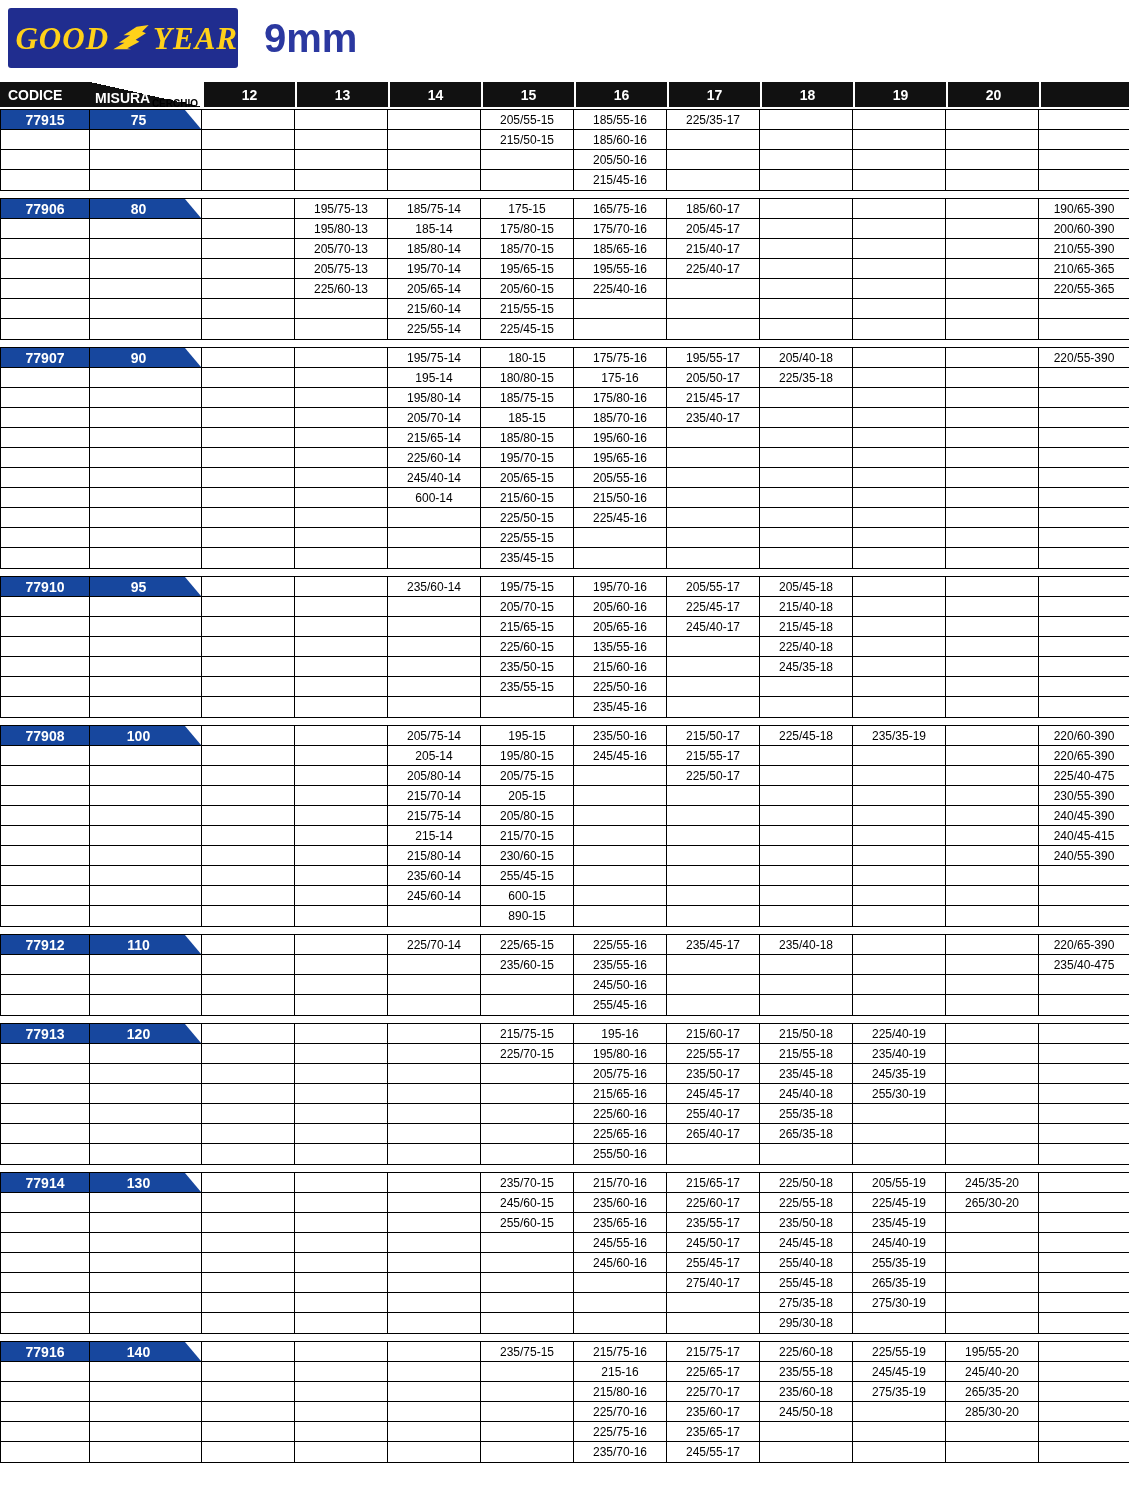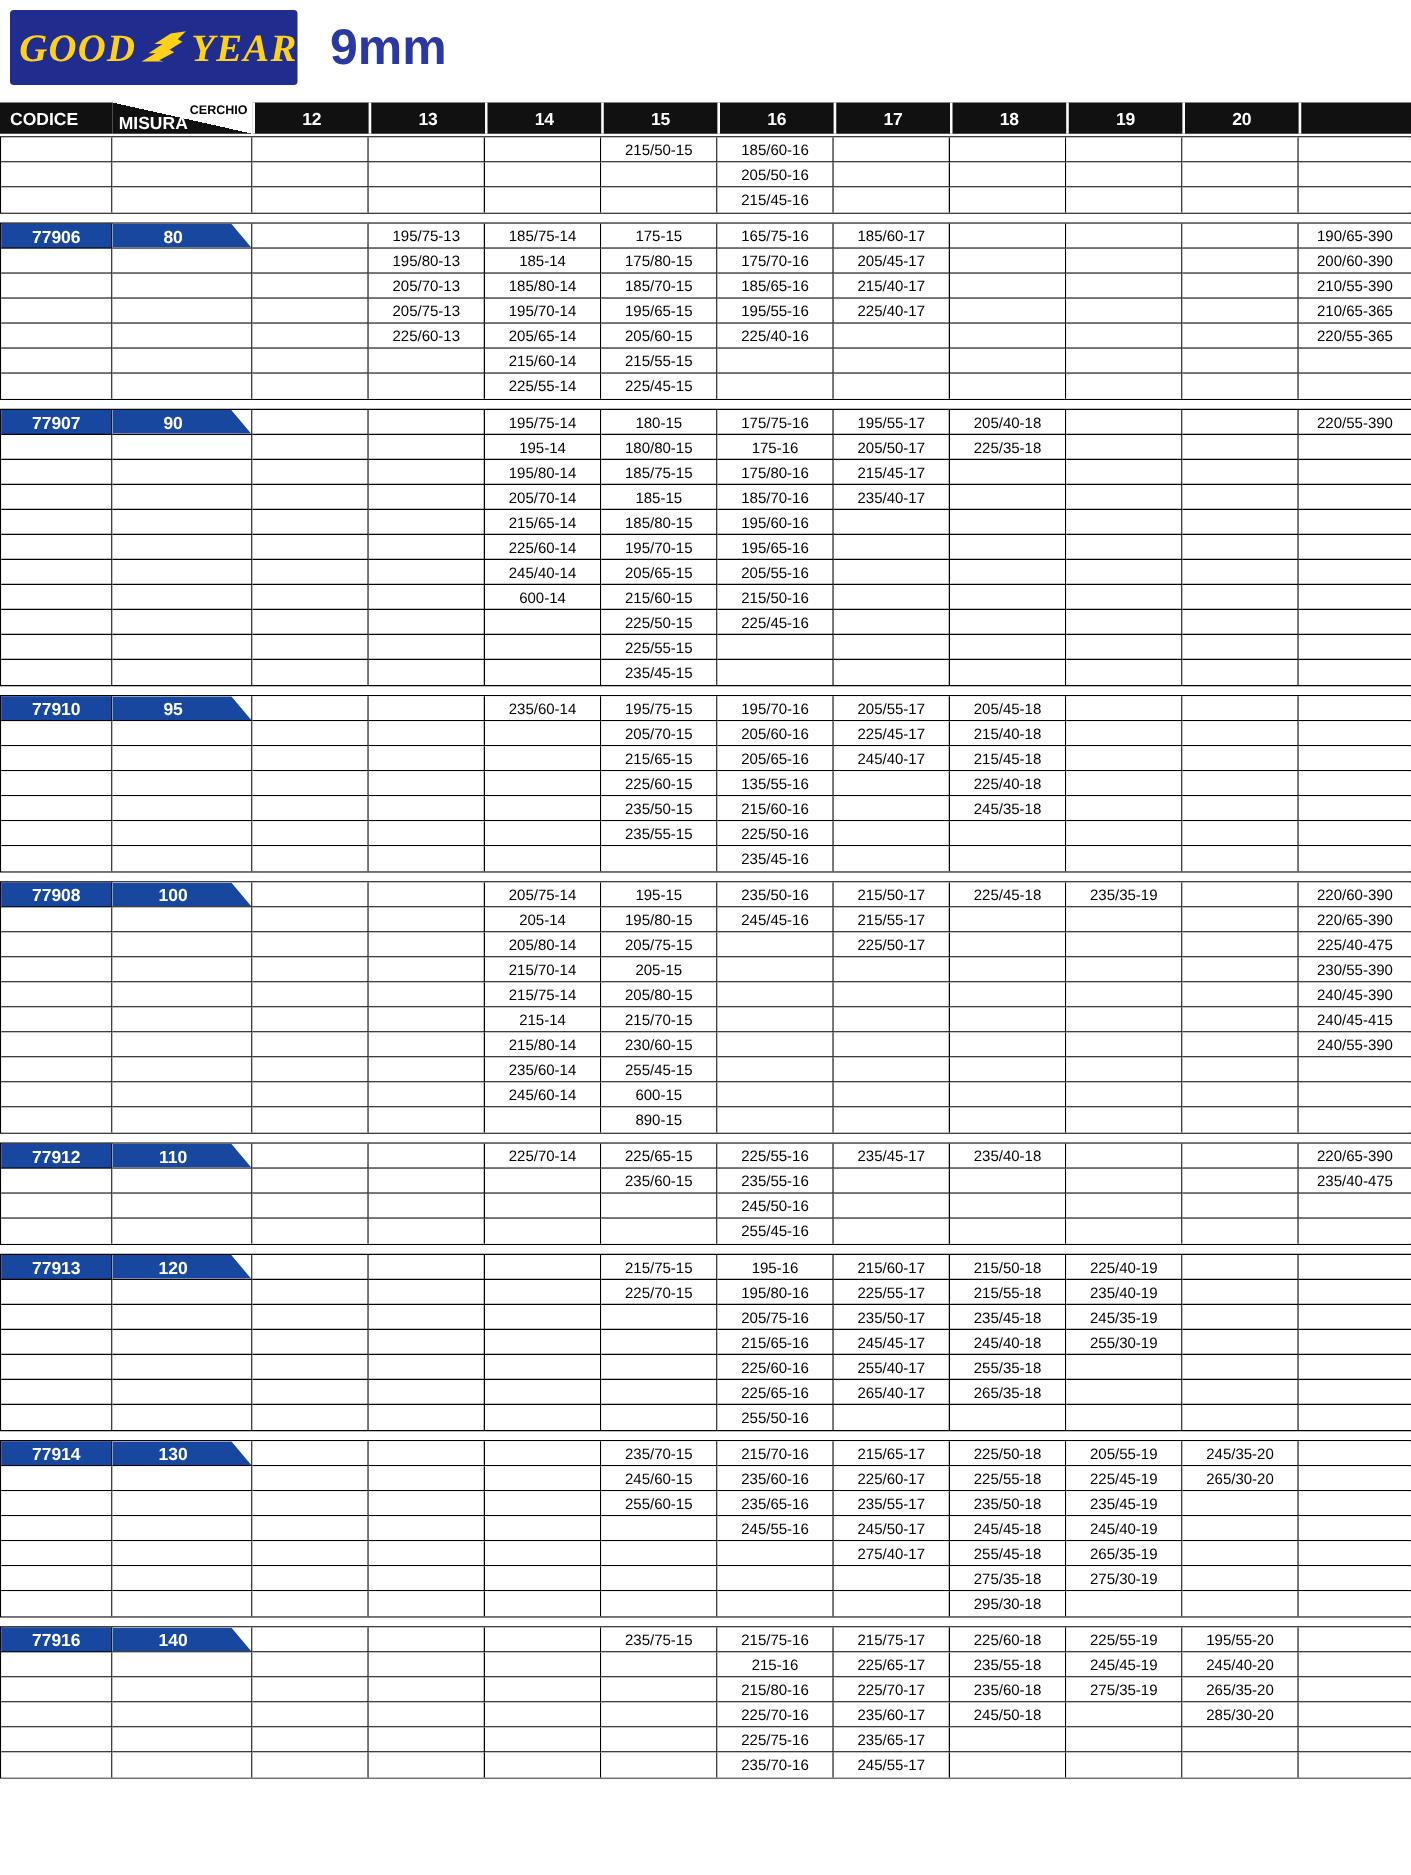--- a/index.html
+++ b/index.html
@@ -68,7 +68,7 @@
     background: linear-gradient(to top right, var(--header-black, #111111) 49.5%, #000 50%, #ffffff 50%);
   }
   .hc.diag .cerchio {
-    position: absolute; top: 1px; right: 4px;
+    position: absolute; top: 16px; right: 4px;
     color: #000; font-size: 10px; font-weight: bold;
   }
   .hc.diag .misura {

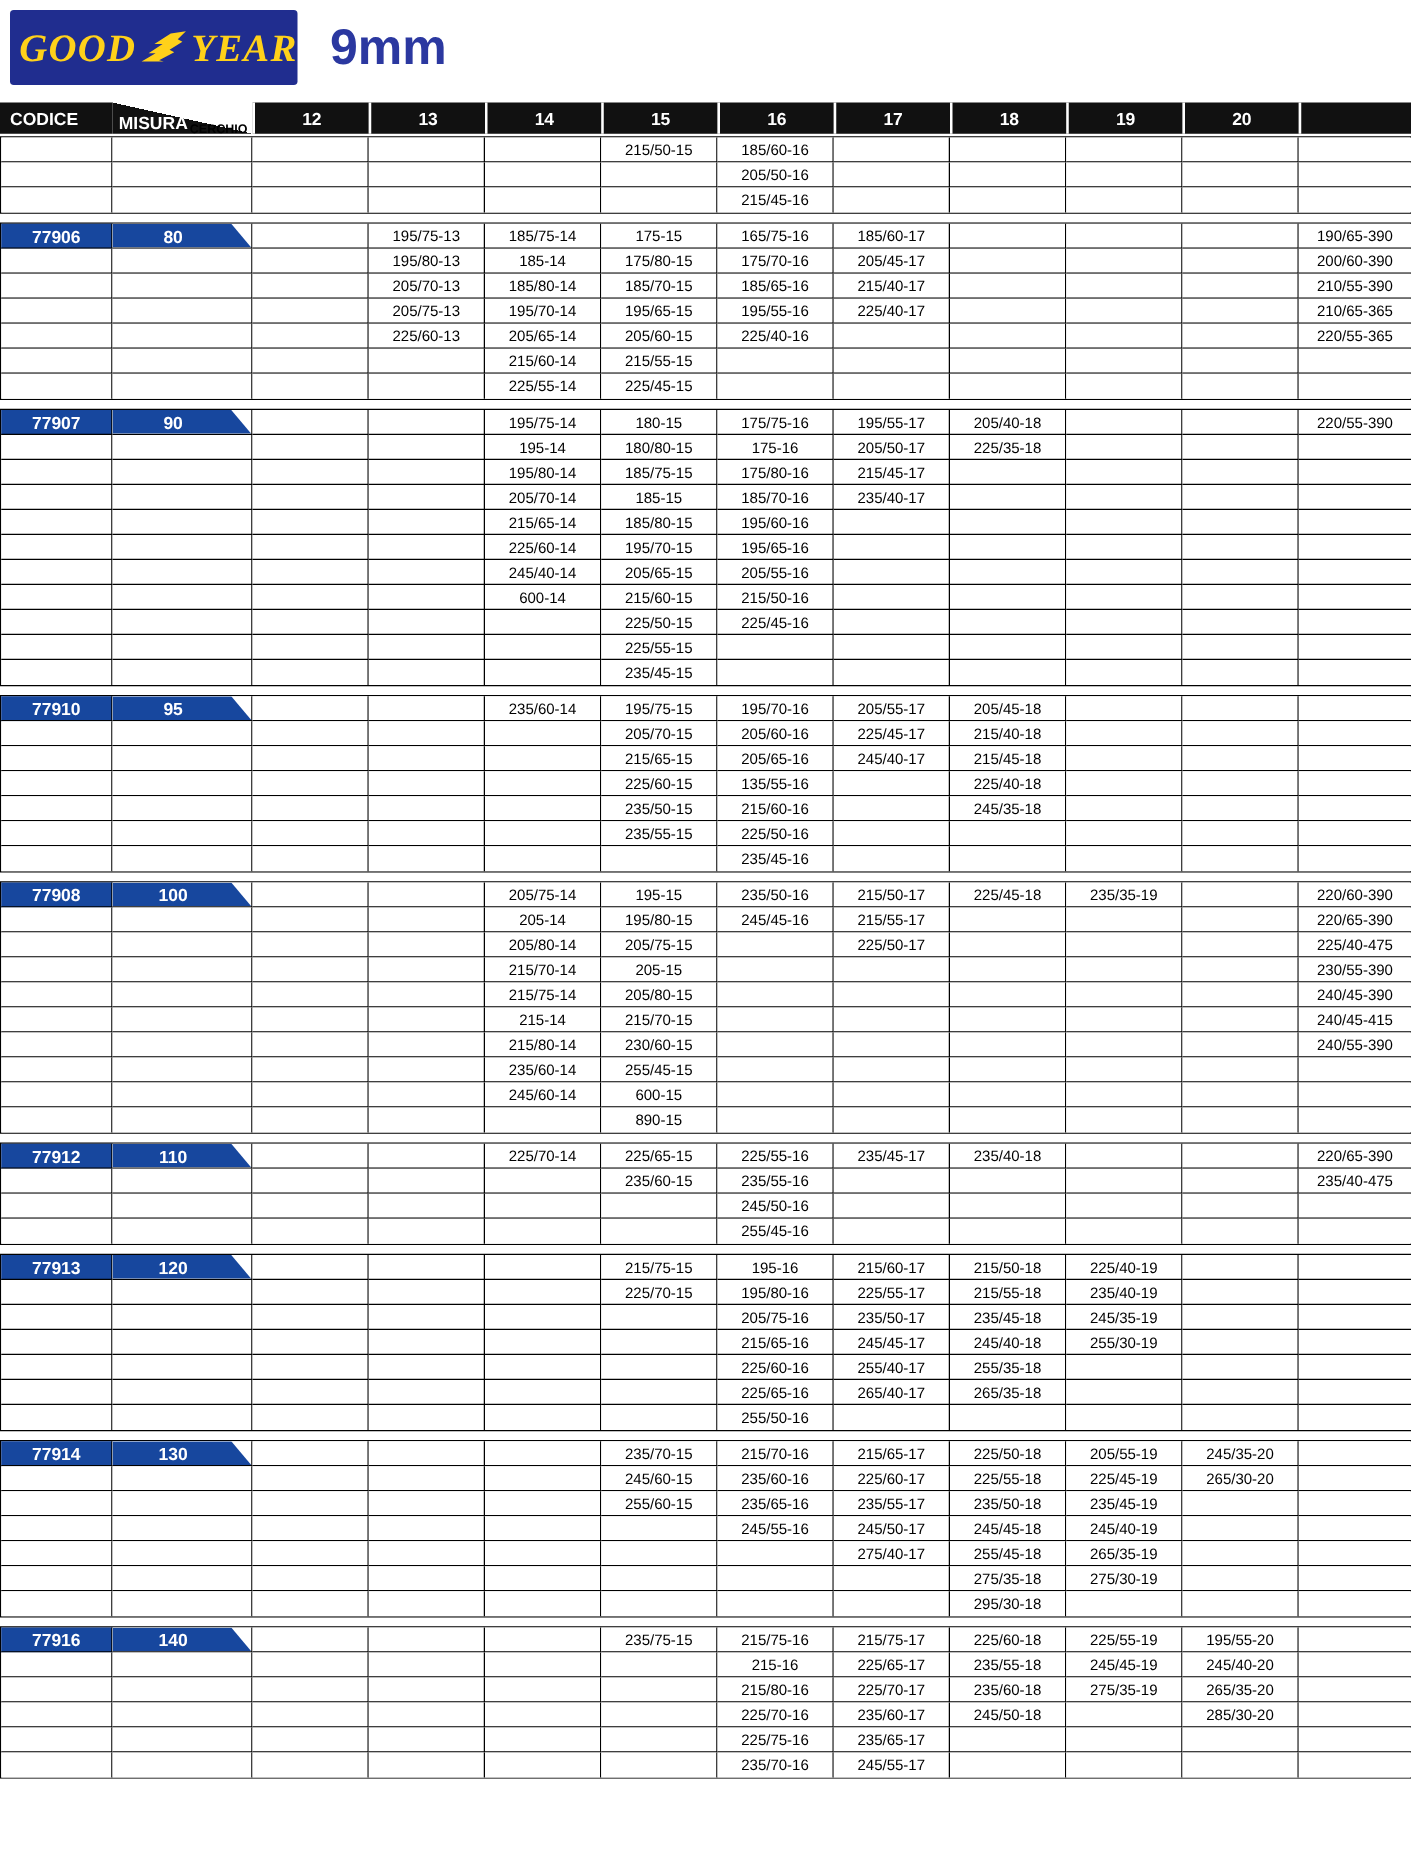--- a/index.html
+++ b/index.html
@@ -161,6 +161,22 @@
 
     <div class="group">
           <div class="row">
+            <div class="cell codice-cell blue">77915</div>
+            <div class="cell misura-cell">
+              <div class="banner">75</div>
+            </div>
+            <div class="cell size-cell"></div>
+            <div class="cell size-cell"></div>
+            <div class="cell size-cell"></div>
+            <div class="cell size-cell">205/55-15</div>
+            <div class="cell size-cell">185/55-16</div>
+            <div class="cell size-cell">225/35-17</div>
+            <div class="cell size-cell"></div>
+            <div class="cell size-cell"></div>
+            <div class="cell size-cell"></div>
+            <div class="cell size-cell"></div>
+          </div>
+          <div class="row">
             <div class="cell codice-cell"></div>
             <div class="cell misura-cell"></div>
             <div class="cell size-cell"></div>

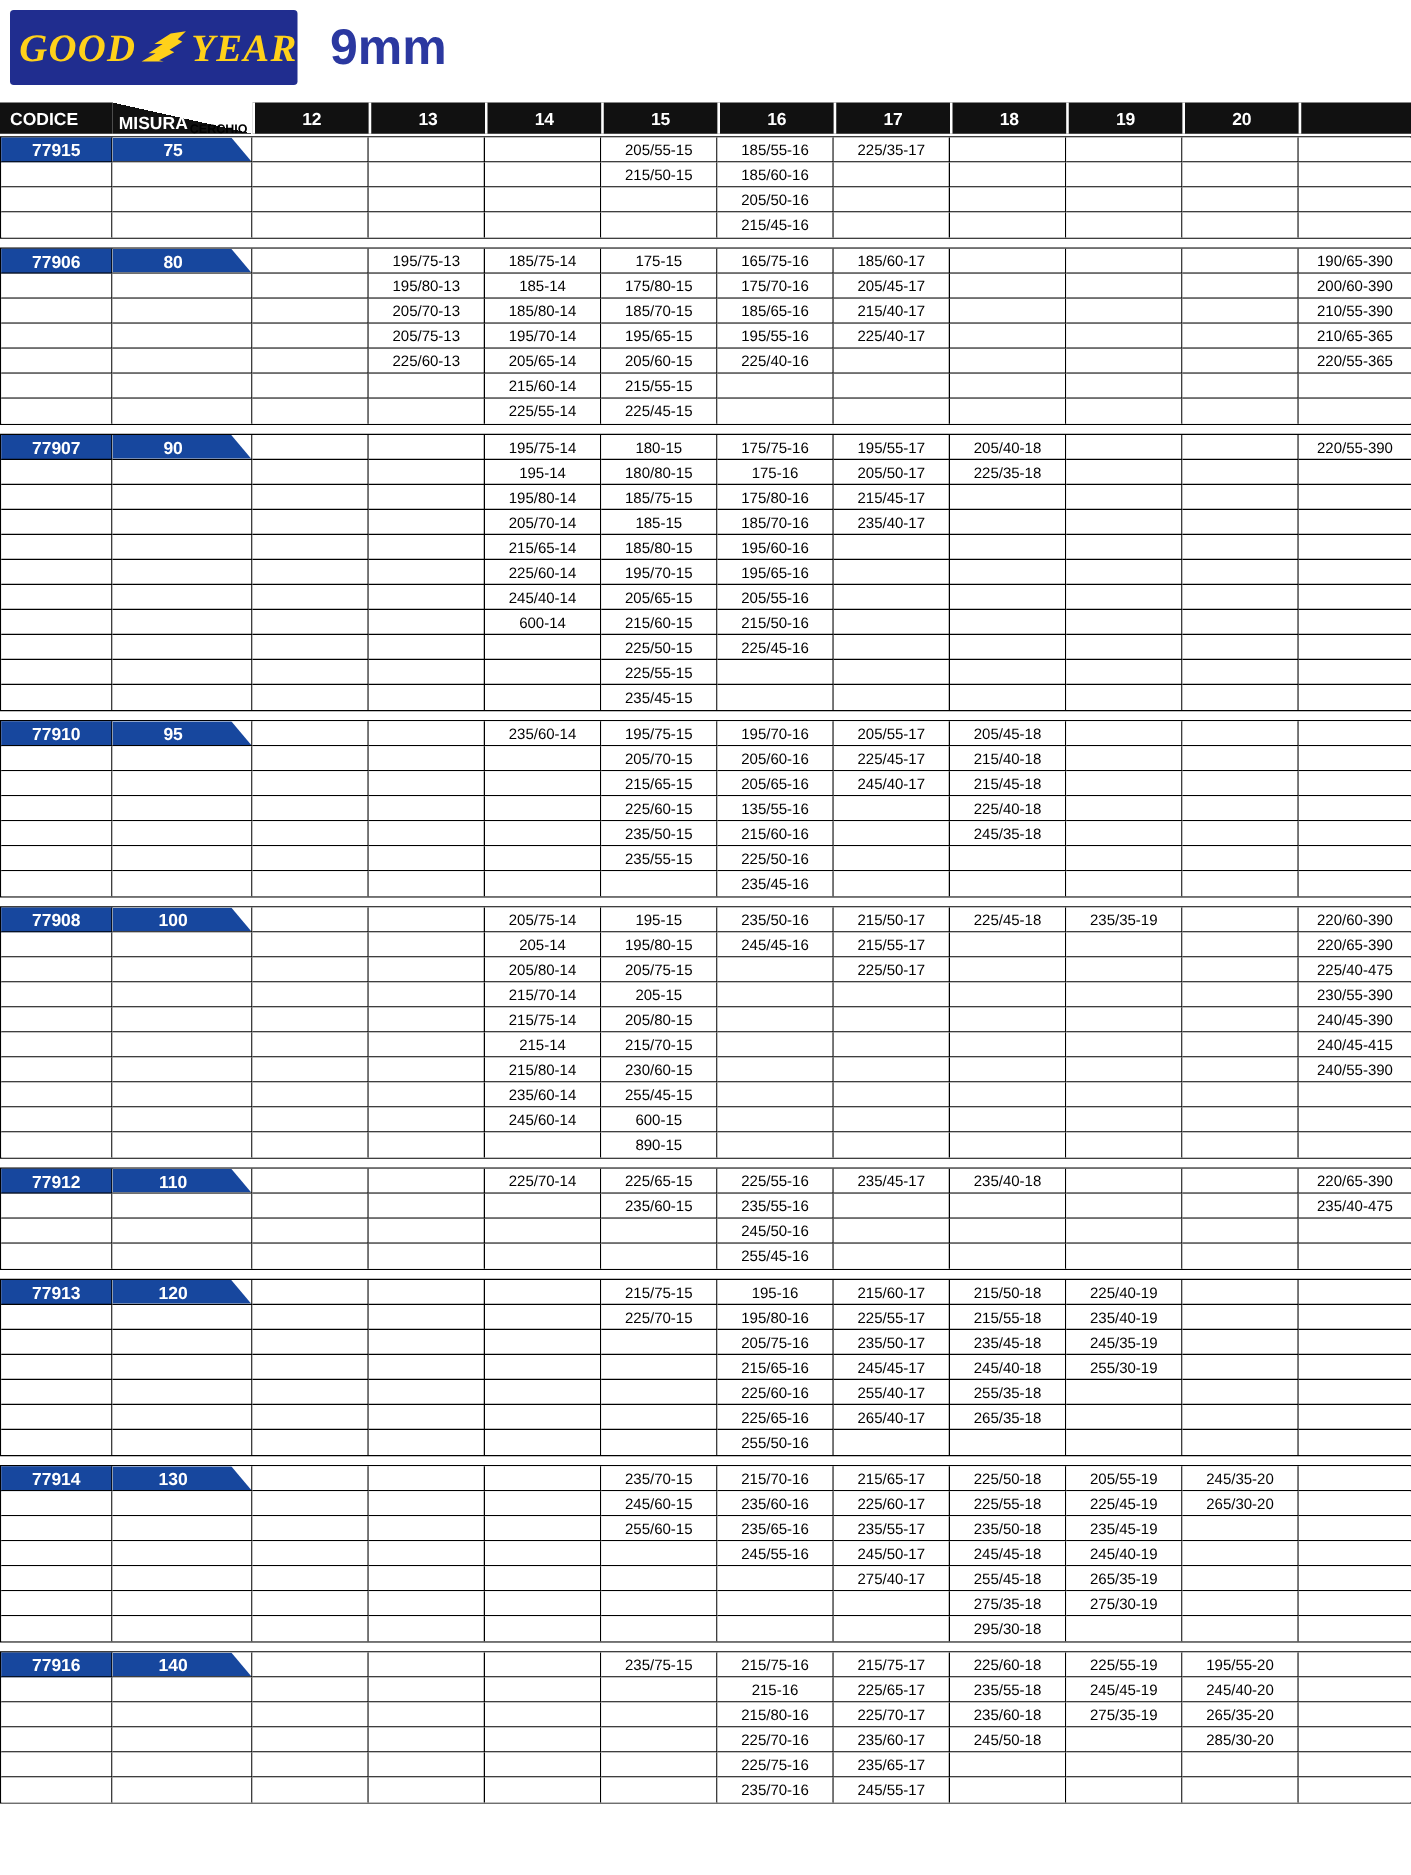--- a/index.html
+++ b/index.html
@@ -953,6 +953,20 @@
             <div class="cell size-cell"></div>
             <div class="cell size-cell"></div>
             <div class="cell size-cell"></div>
+            <div class="cell size-cell">245/60-16</div>
+            <div class="cell size-cell">255/45-17</div>
+            <div class="cell size-cell">255/40-18</div>
+            <div class="cell size-cell">255/35-19</div>
+            <div class="cell size-cell"></div>
+            <div class="cell size-cell"></div>
+          </div>
+          <div class="row">
+            <div class="cell codice-cell"></div>
+            <div class="cell misura-cell"></div>
+            <div class="cell size-cell"></div>
+            <div class="cell size-cell"></div>
+            <div class="cell size-cell"></div>
+            <div class="cell size-cell"></div>
             <div class="cell size-cell"></div>
             <div class="cell size-cell">275/40-17</div>
             <div class="cell size-cell">255/45-18</div>

